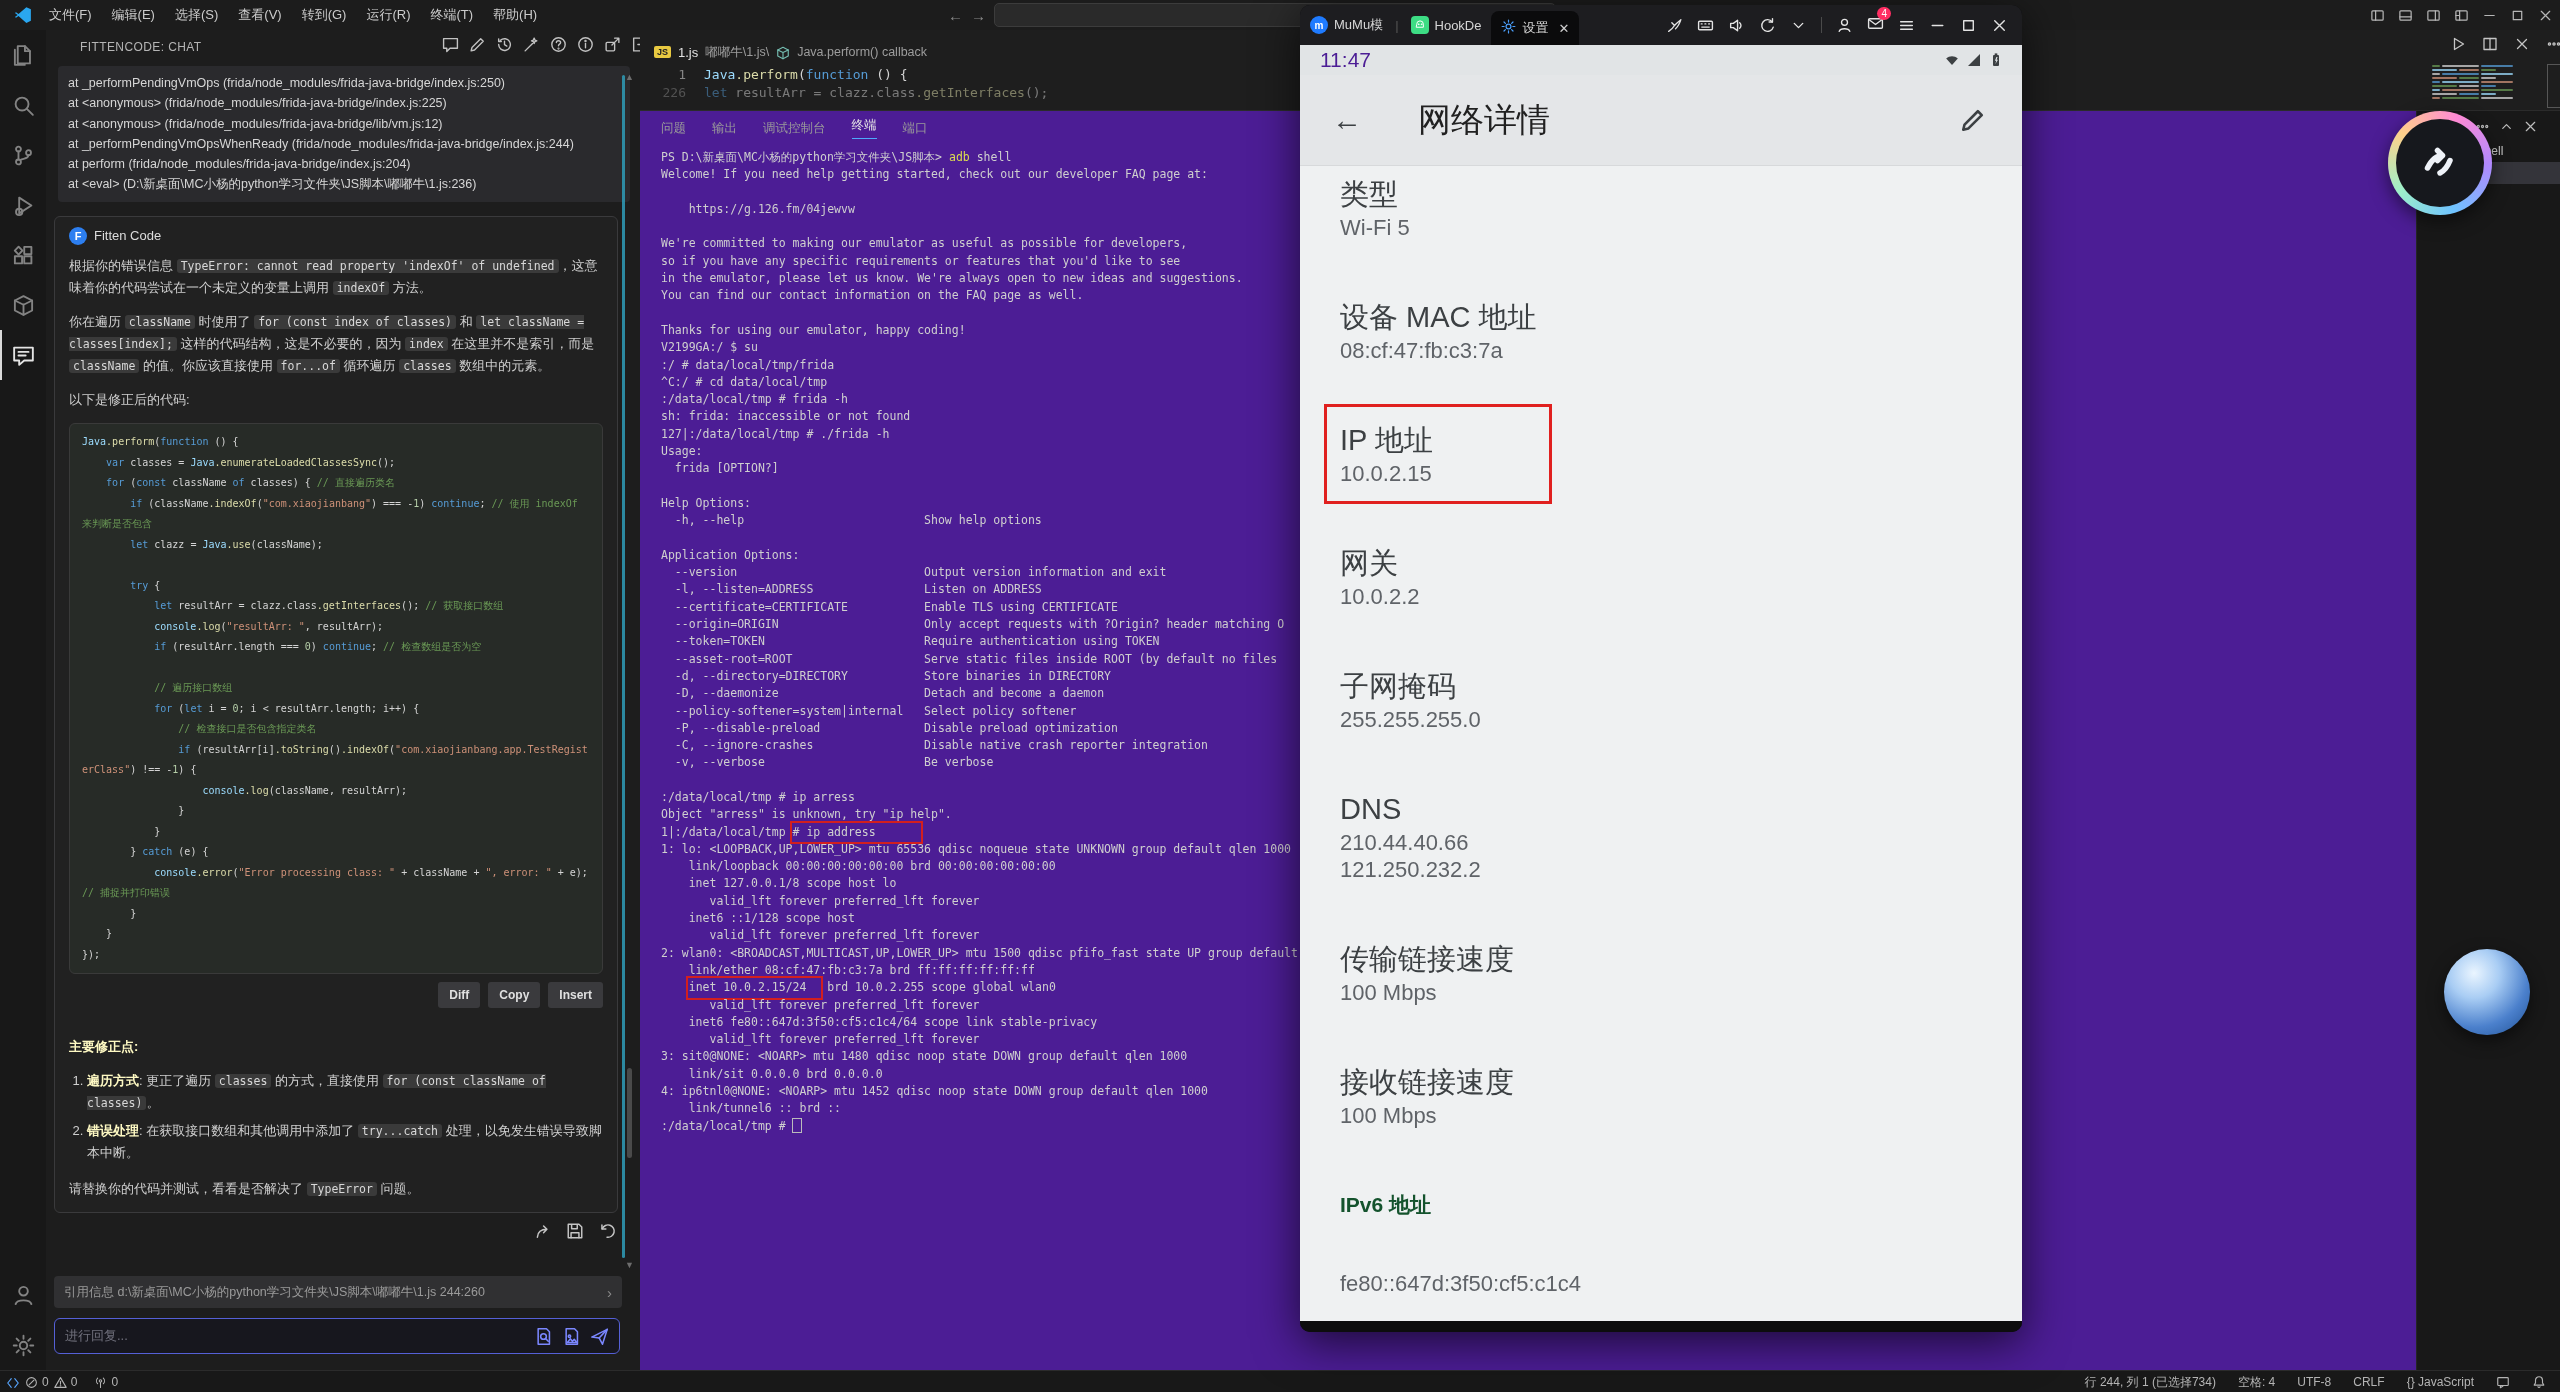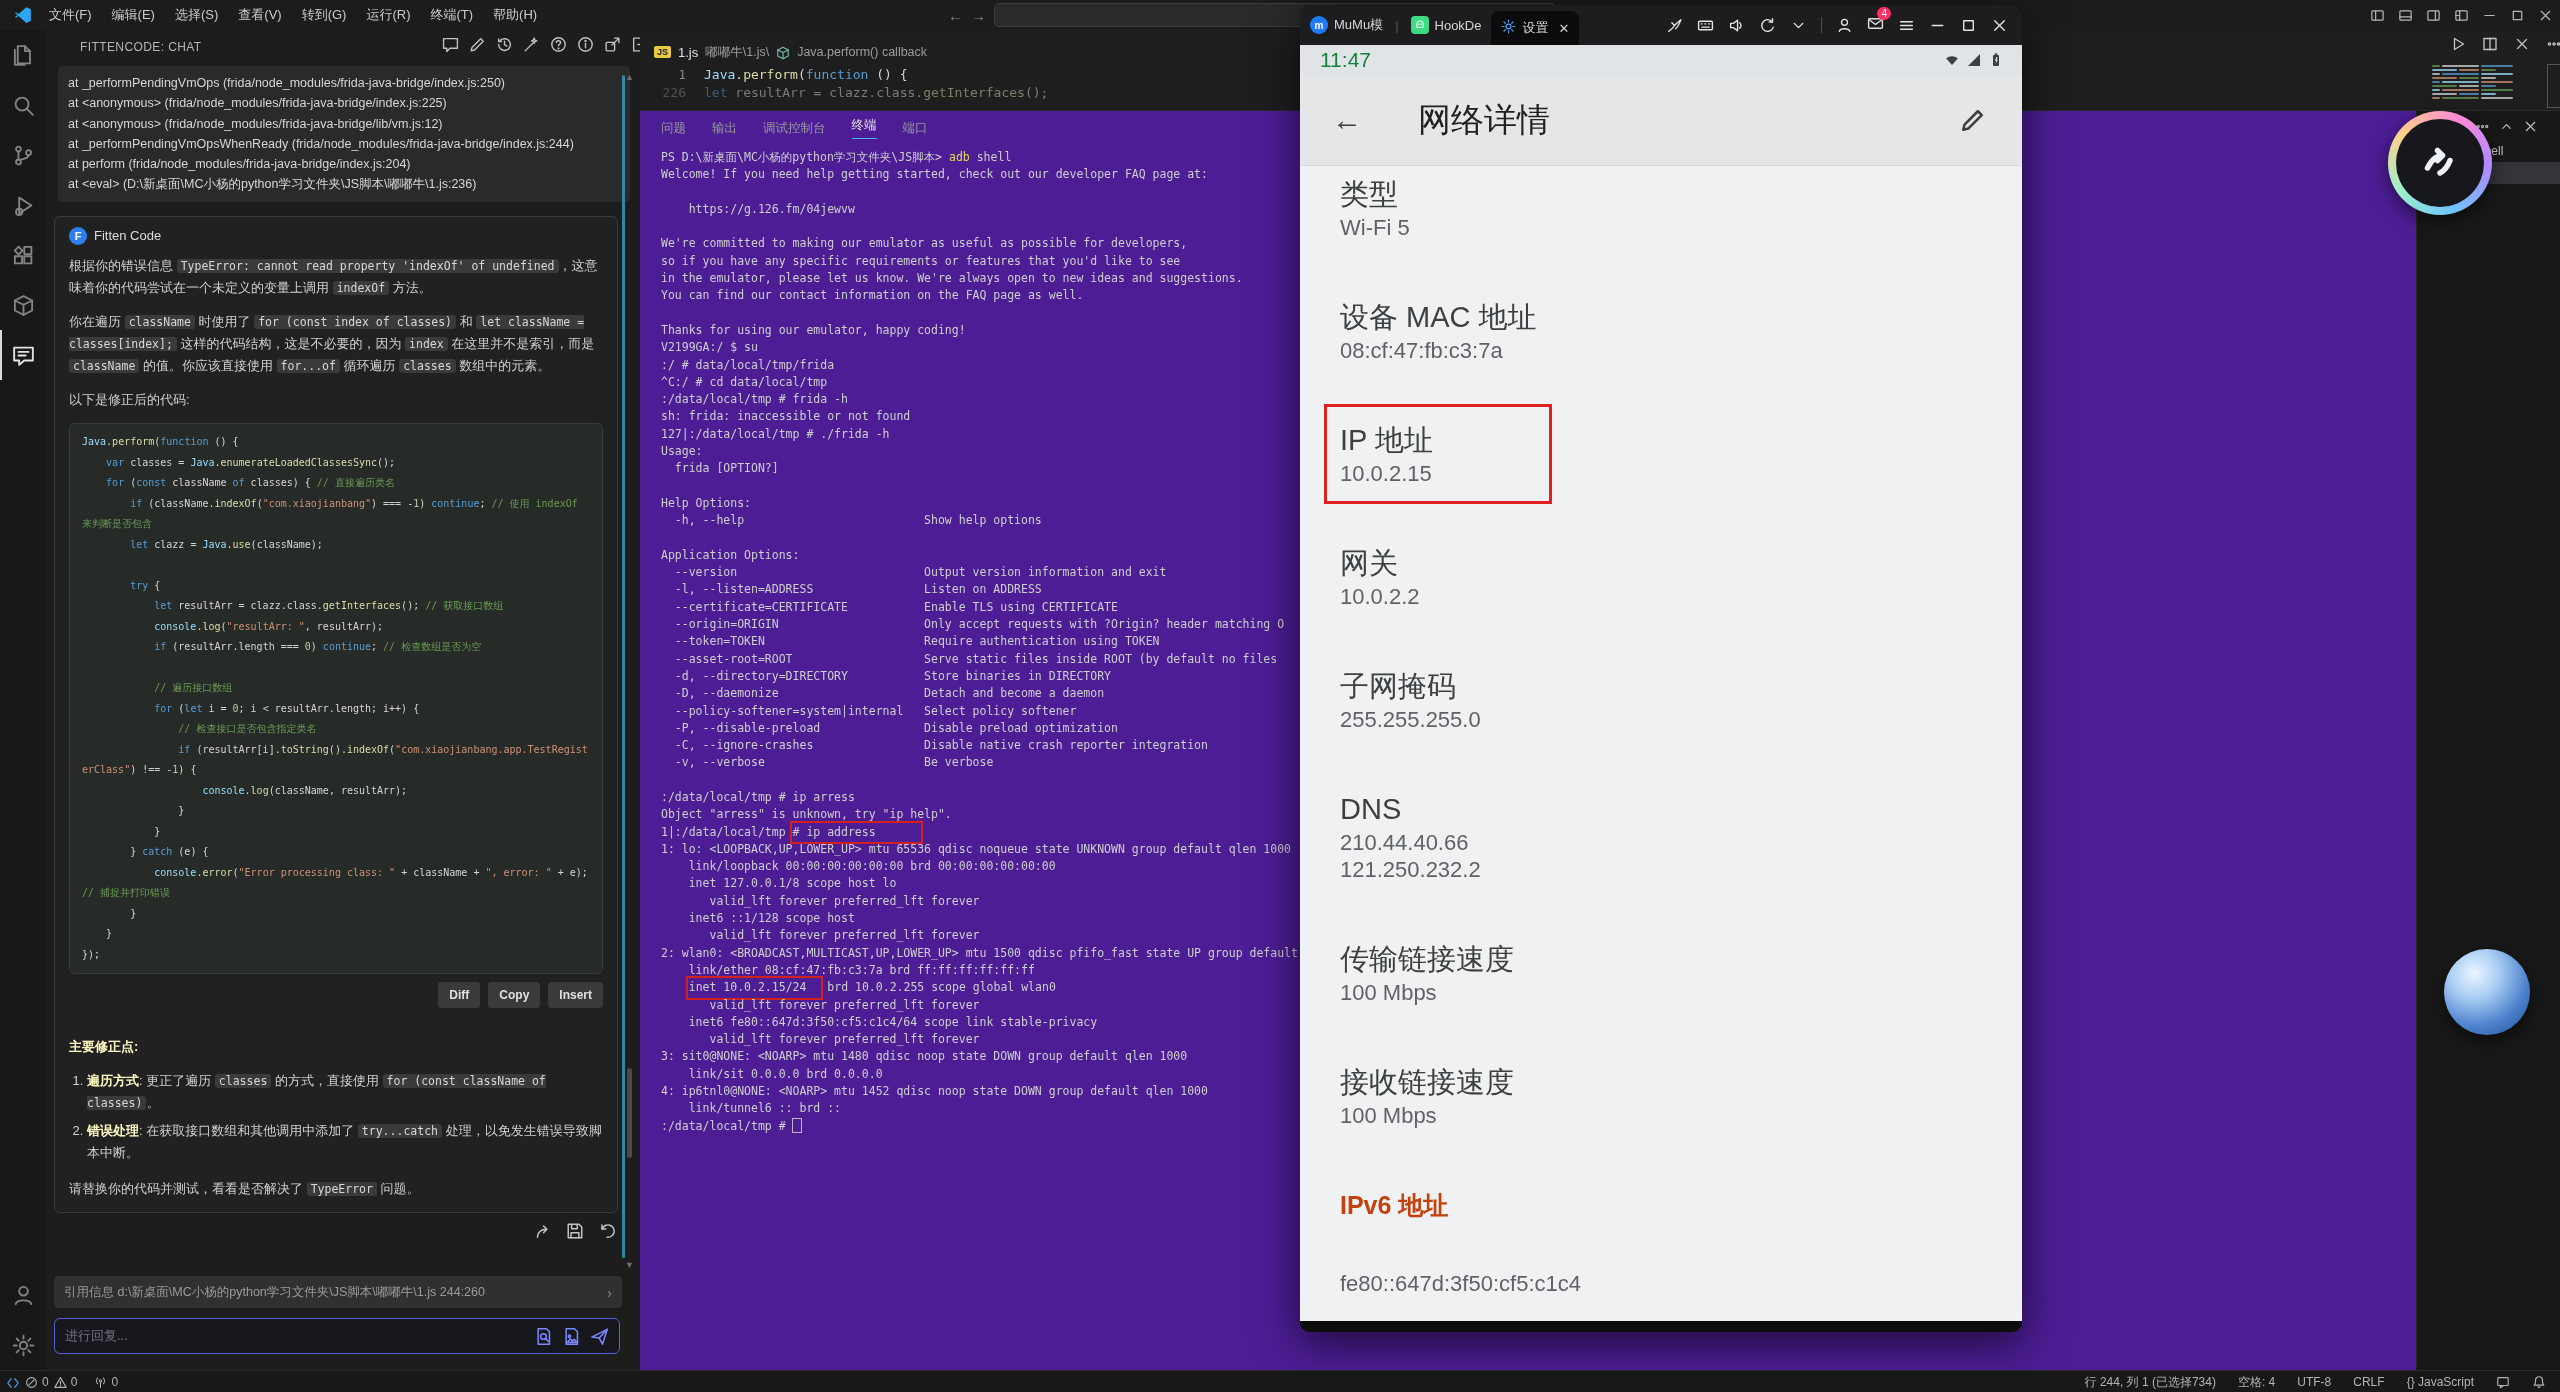--- a/index.html
+++ b/index.html
@@ -103,7 +103,7 @@
   .mdivider{width:1px;height:16px;background:#4a4a4a;}
   #mail-wrap{position:relative;}
   #mail-badge{position:absolute;right:-7px;top:-8px;background:#ff2e63;color:#fff;border-radius:8px;font-size:10px;padding:0 4px;line-height:13px;}
-  #mstatus{height:30px;background:#e1e4e6;display:flex;align-items:center;color:#15803d;}
+  #mstatus{height:30px;background:#e1e4e6;display:flex;align-items:center;color:#4c1d95;}
   #mtime{font-size:21px;margin-left:20px;font-weight:500;}
   #mstatus-icons{margin-left:auto;margin-right:18px;display:flex;gap:6px;align-items:center;color:#3c4043;}
   #mstatus-icons .hic{width:16px;height:16px;}

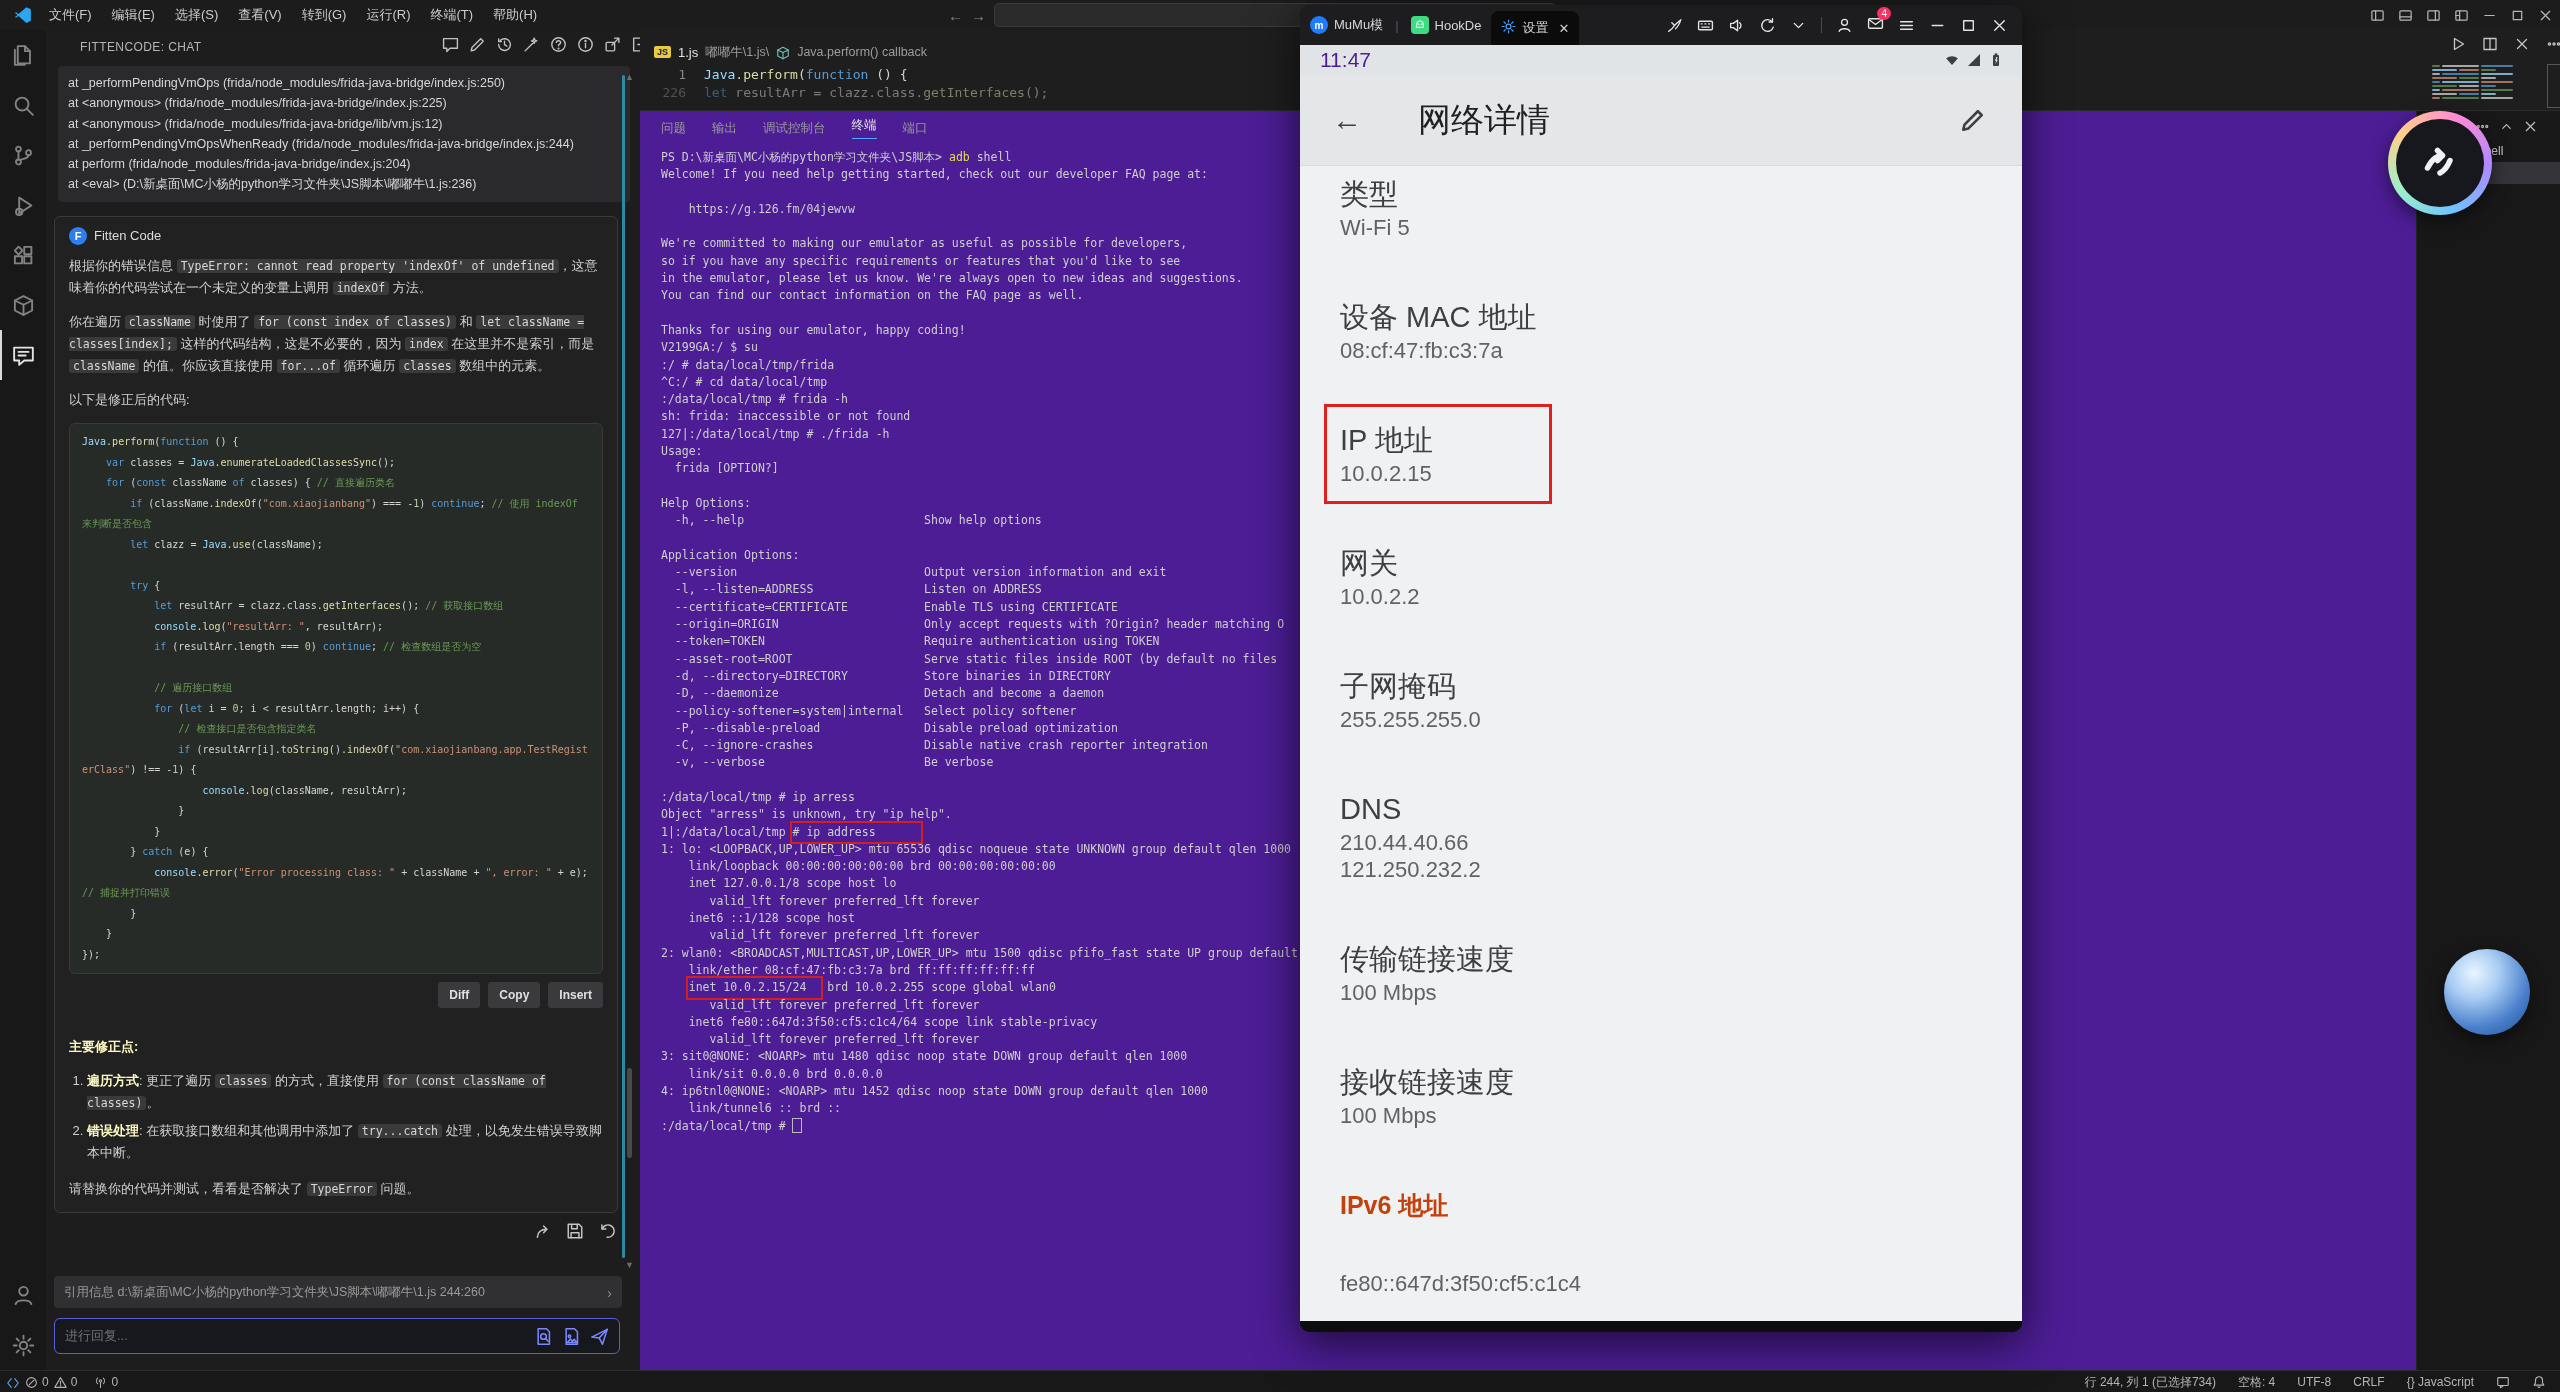--- a/index.html
+++ b/index.html
@@ -115,7 +115,7 @@
   .msec{margin-bottom:56px;}
   .msec .mlabel{font-size:29px;line-height:40px;color:#3c4043;}
   .msec .mval{font-size:22px;line-height:27px;color:#5f6368;}
-  .msec.ipv6 .mlabel{font-size:25px;font-weight:bold;color:#c2410c;margin-top:36px;}
+  .msec.ipv6 .mlabel{font-size:21px;font-weight:bold;color:#14532d;margin-top:36px;}
   .msec.ipv6 .mval{margin-top:45px;}
   #ip-redbox{position:absolute;left:24px;top:238px;width:222px;height:94px;border:3px solid #e0201f;}
   #mbottom{height:12px;background:#0d0d0e;}

